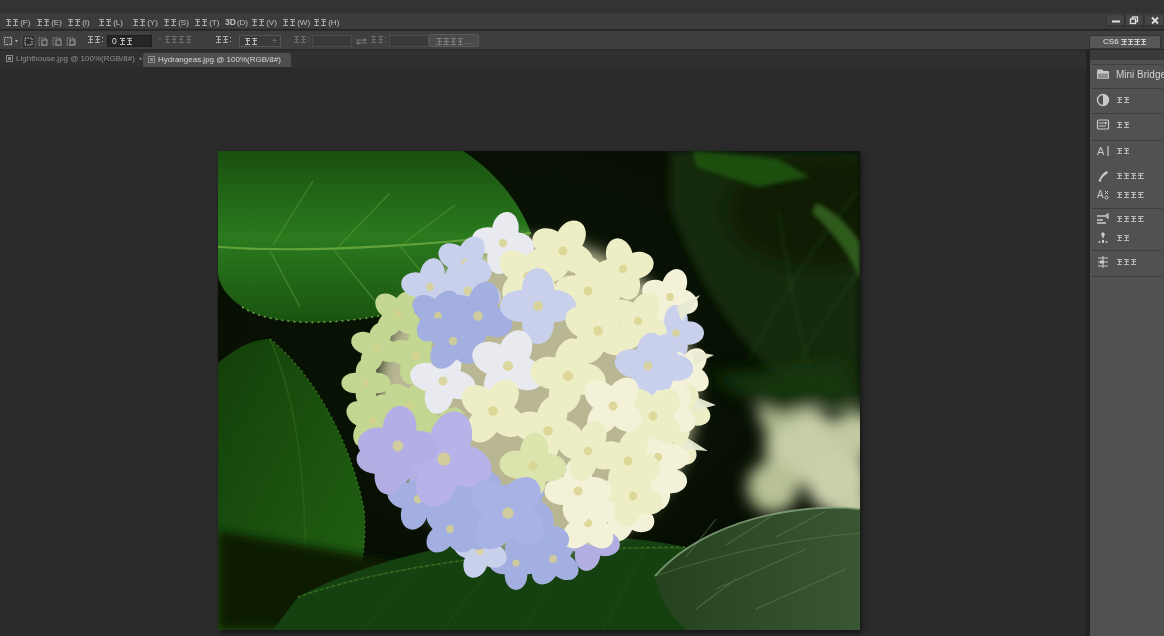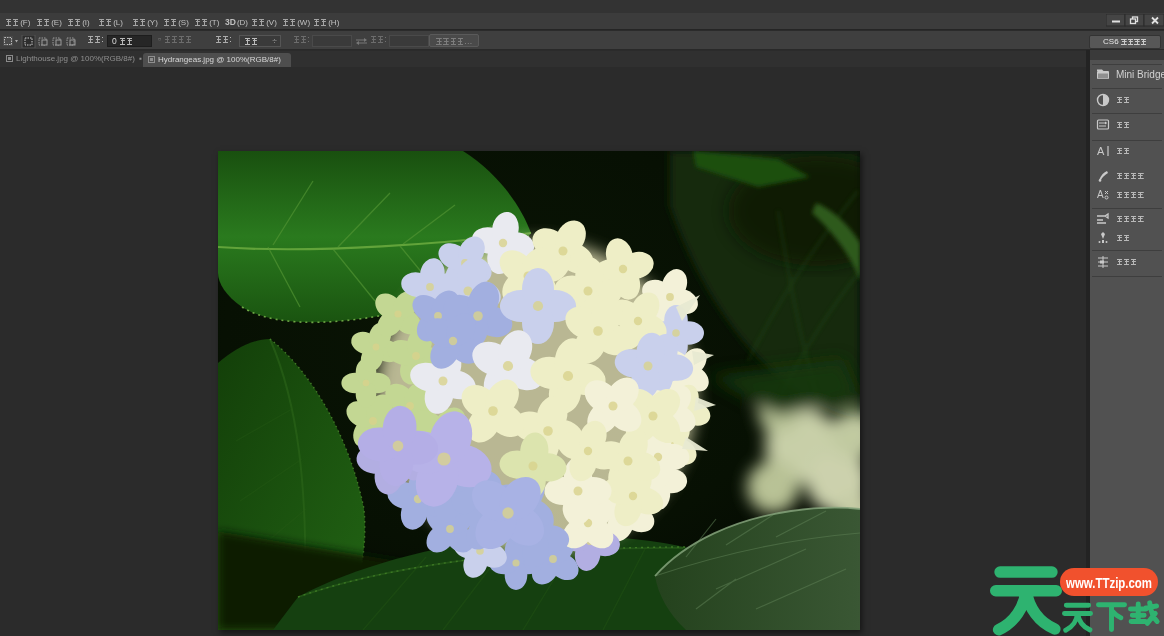--- a/index.html
+++ b/index.html
@@ -535,19 +535,5 @@
       <div class="dsep" style="top:226px"></div>
     </div>
  <div id="cs6btn">CS6 <i class="z"></i><i class="z"></i><i class="z"></i><i class="z"></i></div>
- <div id="logo">
-      <svg width="175" height="76" viewBox="0 0 175 76" style="display:block">
-<g stroke="#2eb370" fill="none" stroke-linecap="round" stroke-linejoin="round">
- <path d="M14,14 L86,14 M8,40 L92,40 M50,40 C48,62 34,84 12,94 M50,40 C54,64 68,84 90,93" stroke-width="16" transform="translate(1,2) scale(0.72)"></path>
-</g>
-<rect x="71" y="8" rx="14" ry="14" width="98" height="28" fill="#f1512d"></rect>
-<text x="120" y="28" font-family="Liberation Sans" font-size="14" font-weight="bold" fill="#fff" text-anchor="middle" textLength="86" lengthAdjust="spacingAndGlyphs">www.TTzip.com</text>
-<g stroke="#2eb370" fill="none" stroke-linecap="round" stroke-linejoin="round" stroke-width="16">
- <path d="M14,14 L86,14 M8,40 L92,40 M50,40 C48,62 34,84 12,94 M50,40 C54,64 68,84 90,93" transform="translate(73,41) scale(0.31)"></path>
- <path d="M8,12 L92,12 M50,12 L50,92 M54,34 C62,44 70,50 80,54" transform="translate(107,41) scale(0.31)"></path>
- <path d="M8,26 L58,26 M14,46 L52,46 M33,10 L33,64 M10,66 L56,66 M58,22 L92,16 M70,6 C73,30 80,52 94,66 M88,40 L62,72" transform="translate(139,41) scale(0.31)"></path>
-</g>
-</svg>
-    </div>
 </div>
 </body></html>

